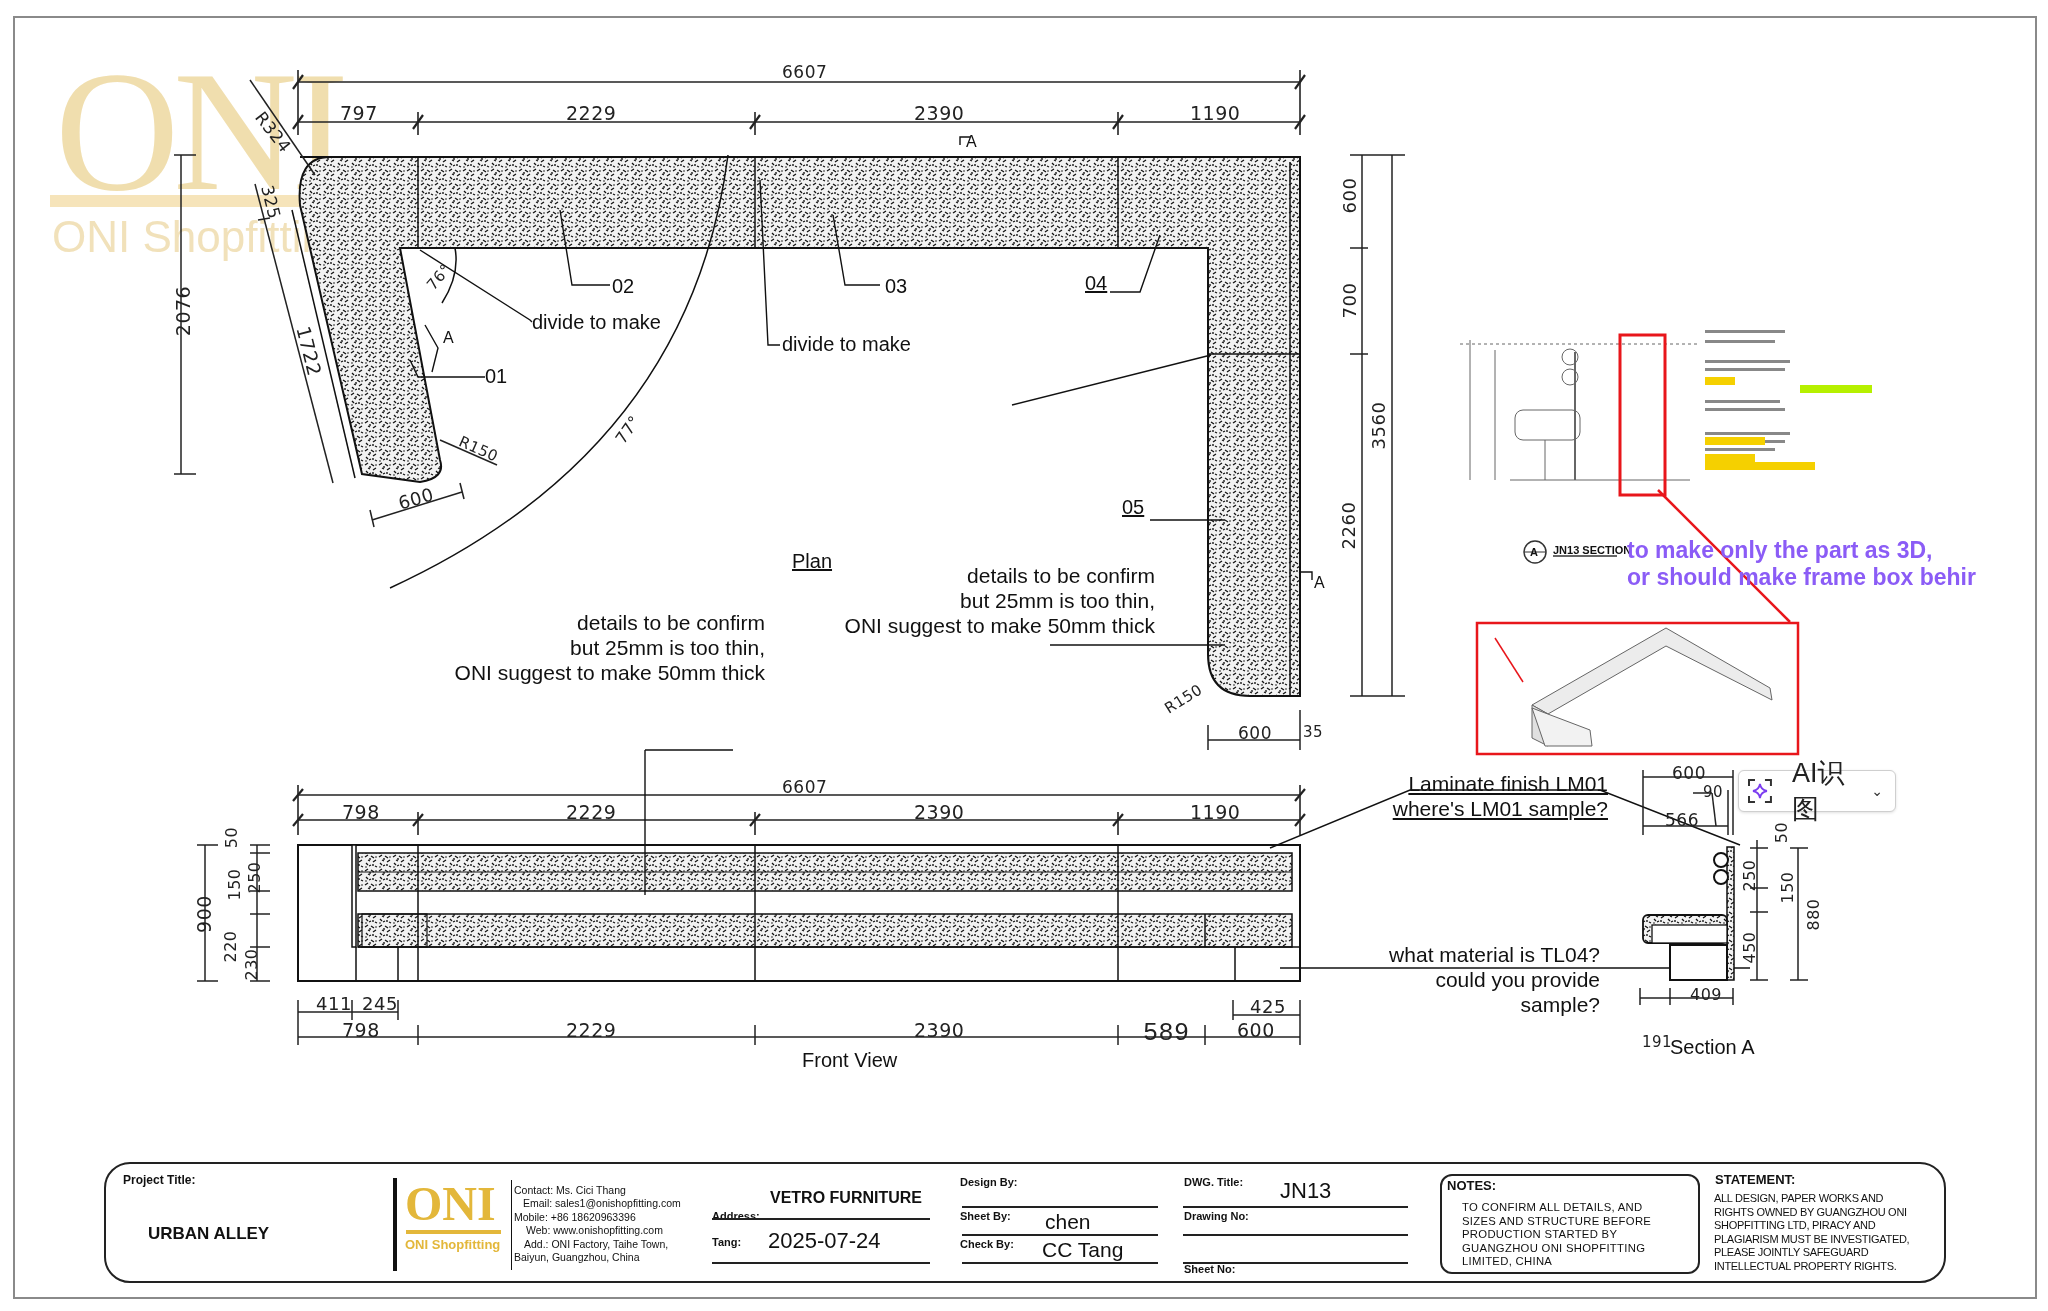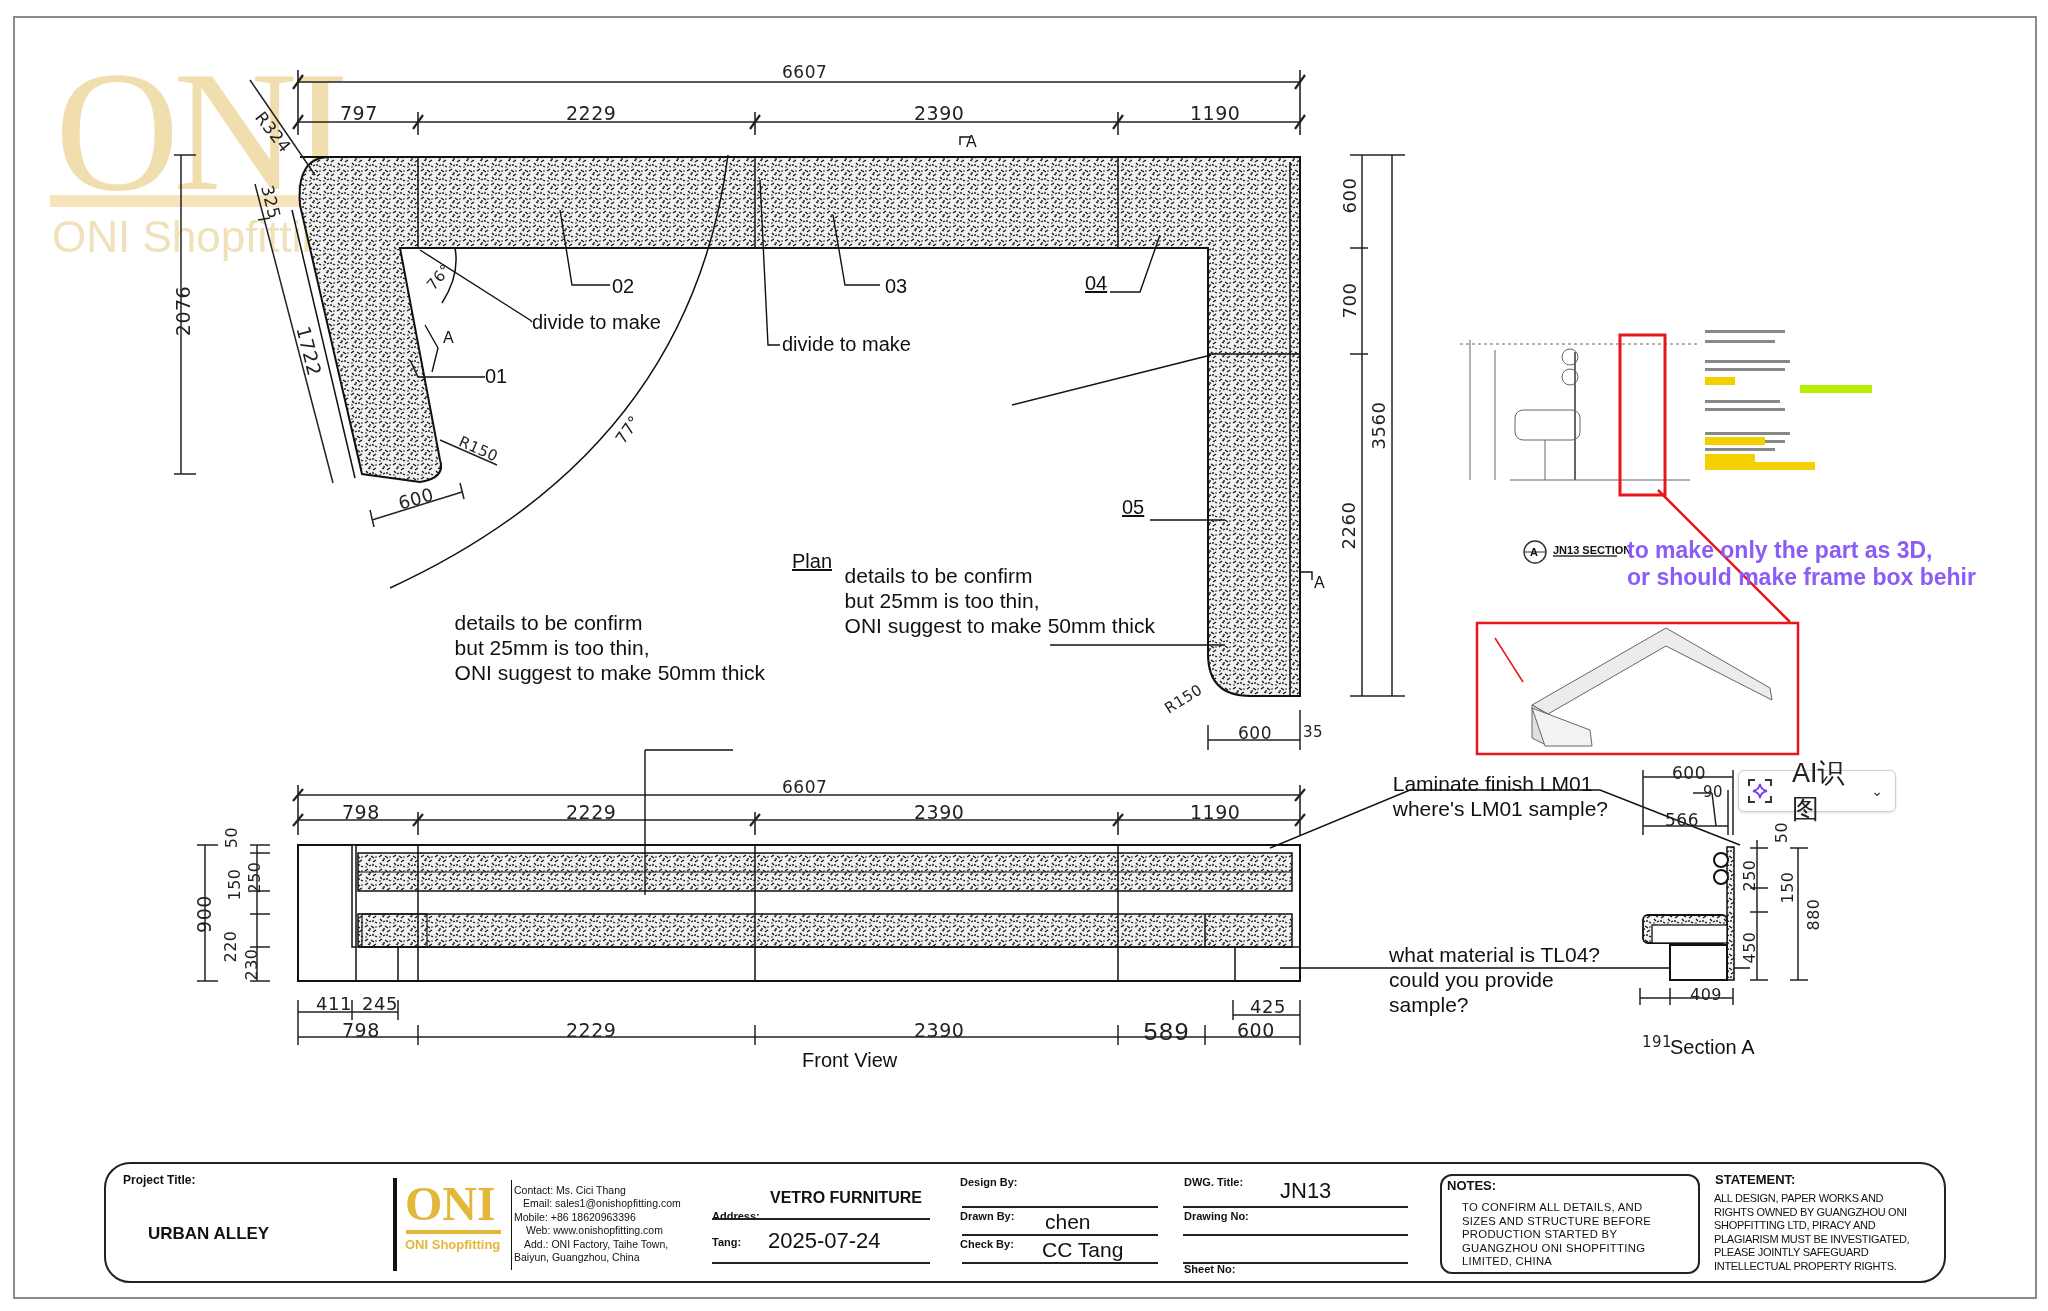--- a/index.html
+++ b/index.html
@@ -8,7 +8,7 @@
   svg.drawing{position:absolute;left:0;top:0;}
   .t{position:absolute;white-space:nowrap;}
   .dimtxt{font-family:"DejaVu Sans",sans-serif;font-size:17px;color:#222;letter-spacing:0.5px;}
-  .note{font-size:21px;color:#111;line-height:25px;text-align:left;}
+  .note{font-size:21px;color:#111;line-height:25px;text-align:right;}
   .label{font-size:20px;color:#111;}
   .red{color:#8b5cf6;font-size:23px;line-height:27px;font-weight:bold;}
   .watermark-big{position:absolute;left:55px;top:45px;font-family:"Liberation Serif",serif;font-size:172px;line-height:172px;color:rgba(232,205,130,0.65);letter-spacing:-6px;}

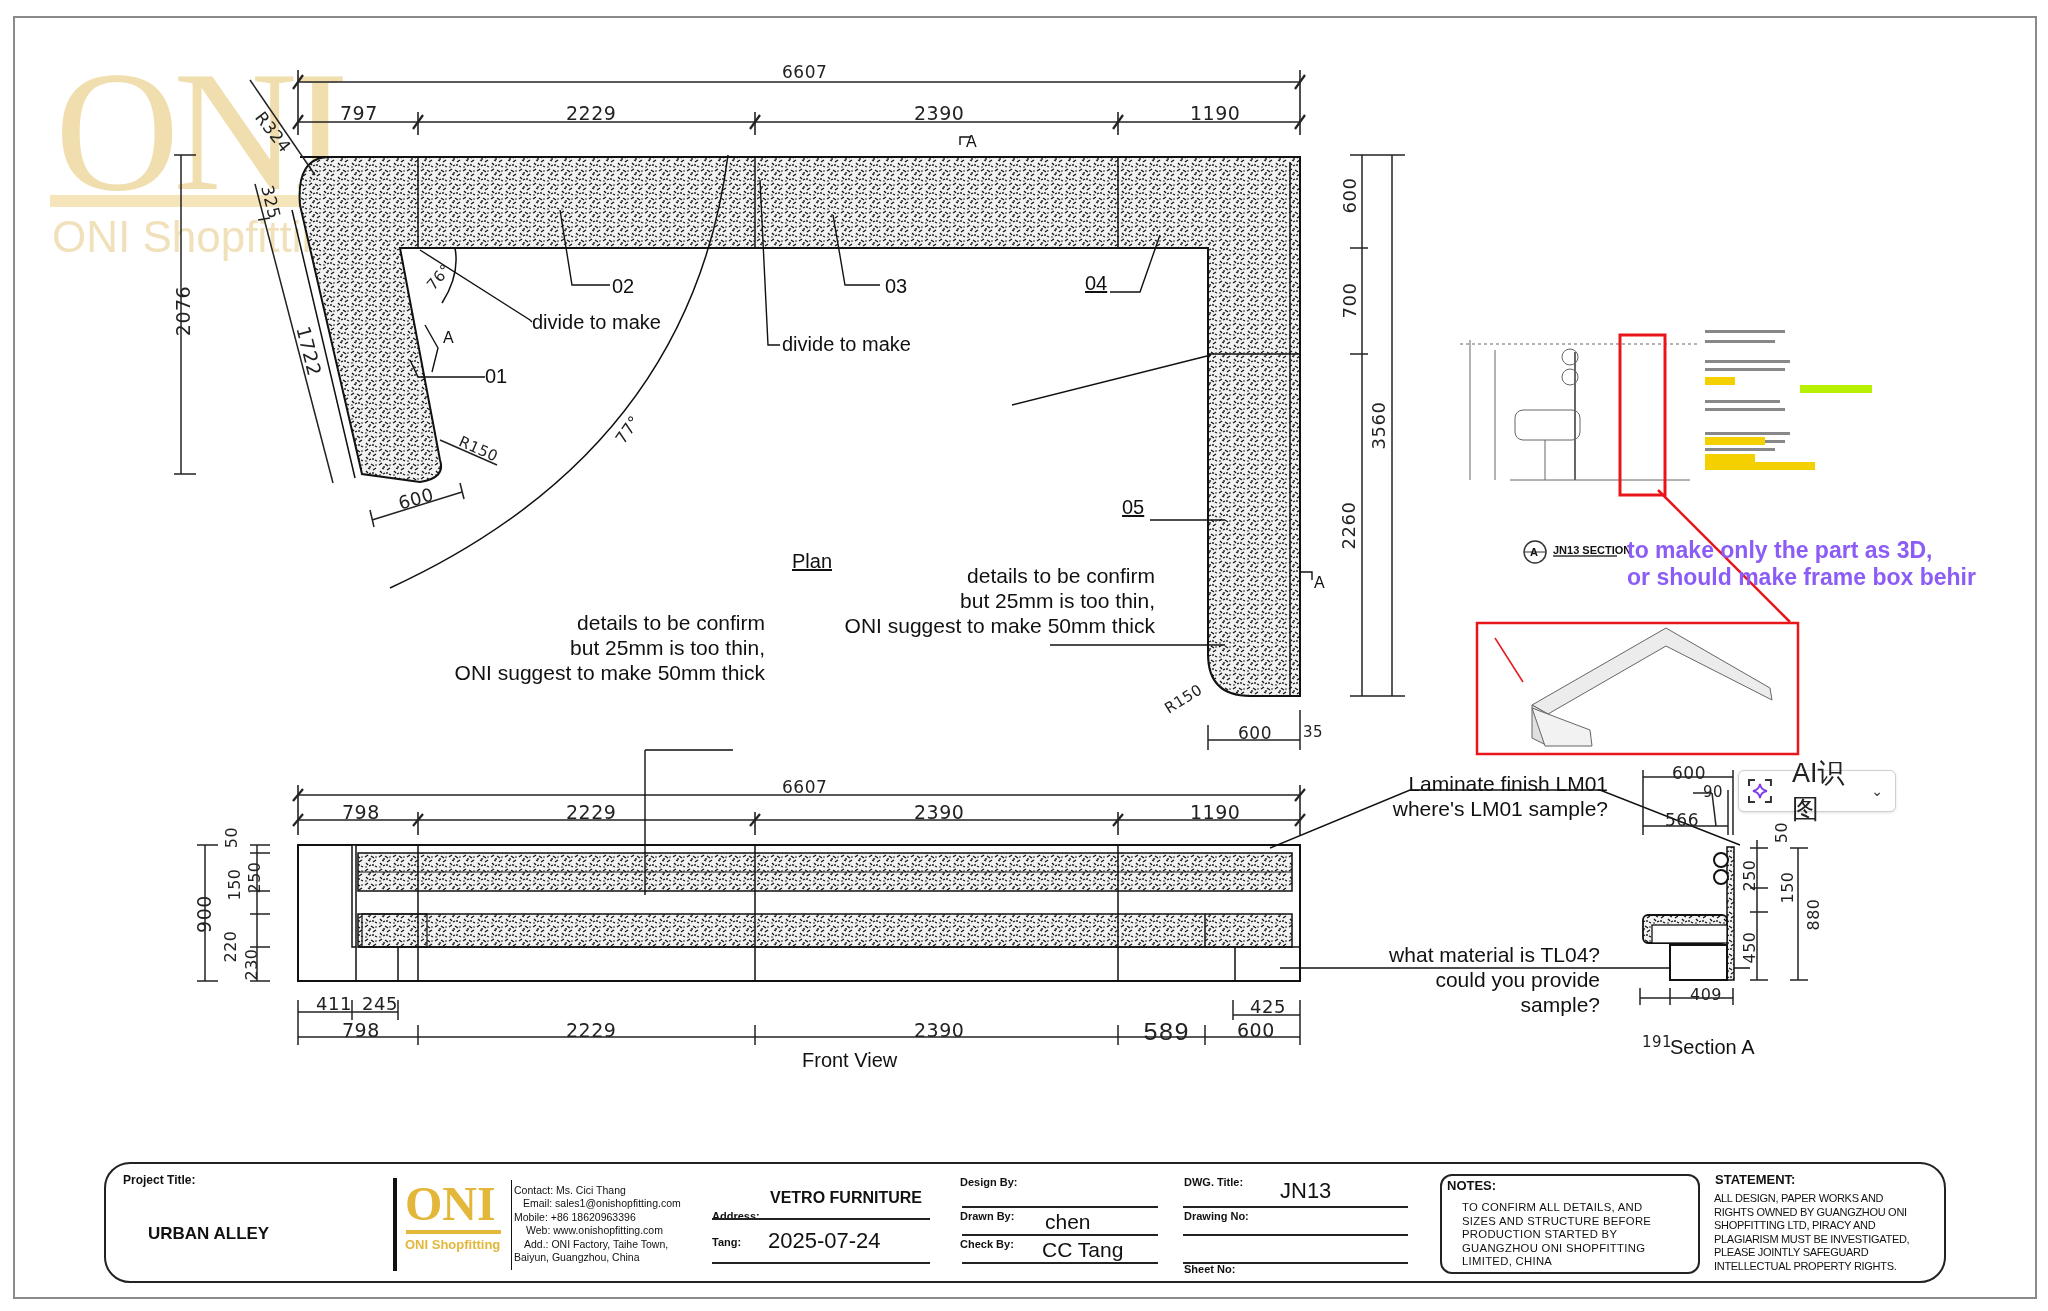--- a/index.html
+++ b/index.html
@@ -357,7 +357,7 @@
 <div class="t dimtxt" style="left:1237px;top:1019px;font-size:19px;">600</div>
 <div class="t label" style="left:802px;top:1049px;">Front View</div>
 
-<div class="t note" style="right:440px;top:771px;font-size:21px;line-height:25px;">
+<div class="t note" style="right:440px;top:771px;font-size:21px;line-height:25px;text-decoration:underline;">
   <div>Laminate finish LM01</div>
   <div>where's LM01 sample?</div>
 </div>

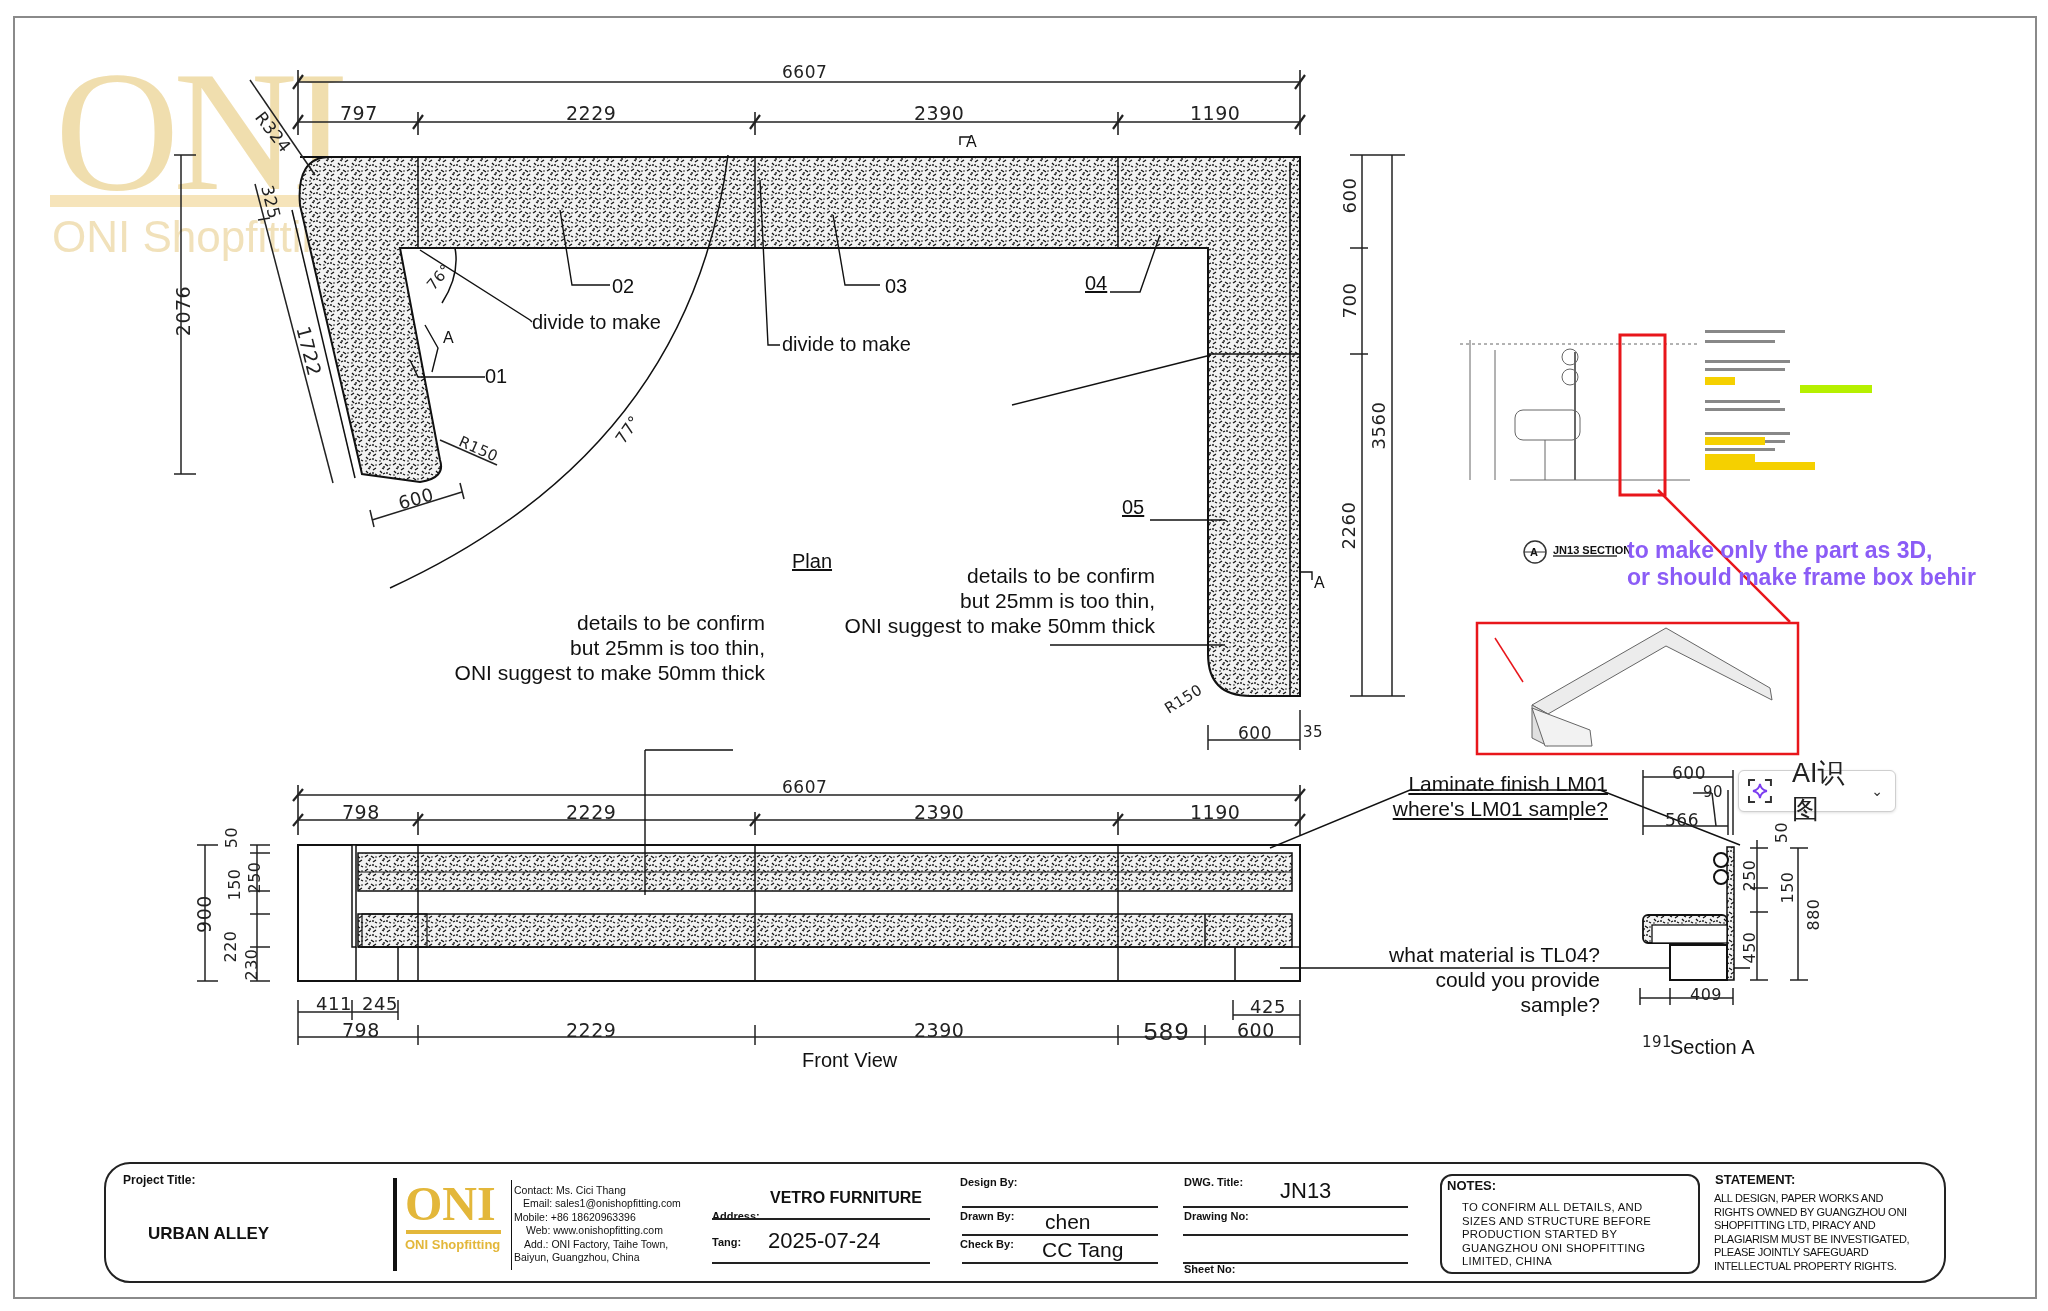--- a/index.html
+++ b/index.html
@@ -404,7 +404,7 @@
 
 <div class="tb-t b" style="left:960px;top:1176px;font-size:11px;">Design By:</div>
 <div style="position:absolute;left:962px;top:1206px;width:196px;height:2px;background:#222;"></div>
-<div class="tb-t b" style="left:960px;top:1210px;font-size:11px;">Drawn By:</div>
+<div class="tb-t b" style="left:960px;top:1210px;font-size:11px;">Sheet By:</div>
 <div class="tb-t hand" style="left:1045px;top:1210px;font-size:21px;">chen</div>
 <div style="position:absolute;left:962px;top:1234px;width:196px;height:2px;background:#222;"></div>
 <div class="tb-t b" style="left:960px;top:1238px;font-size:11px;">Check By:</div>

